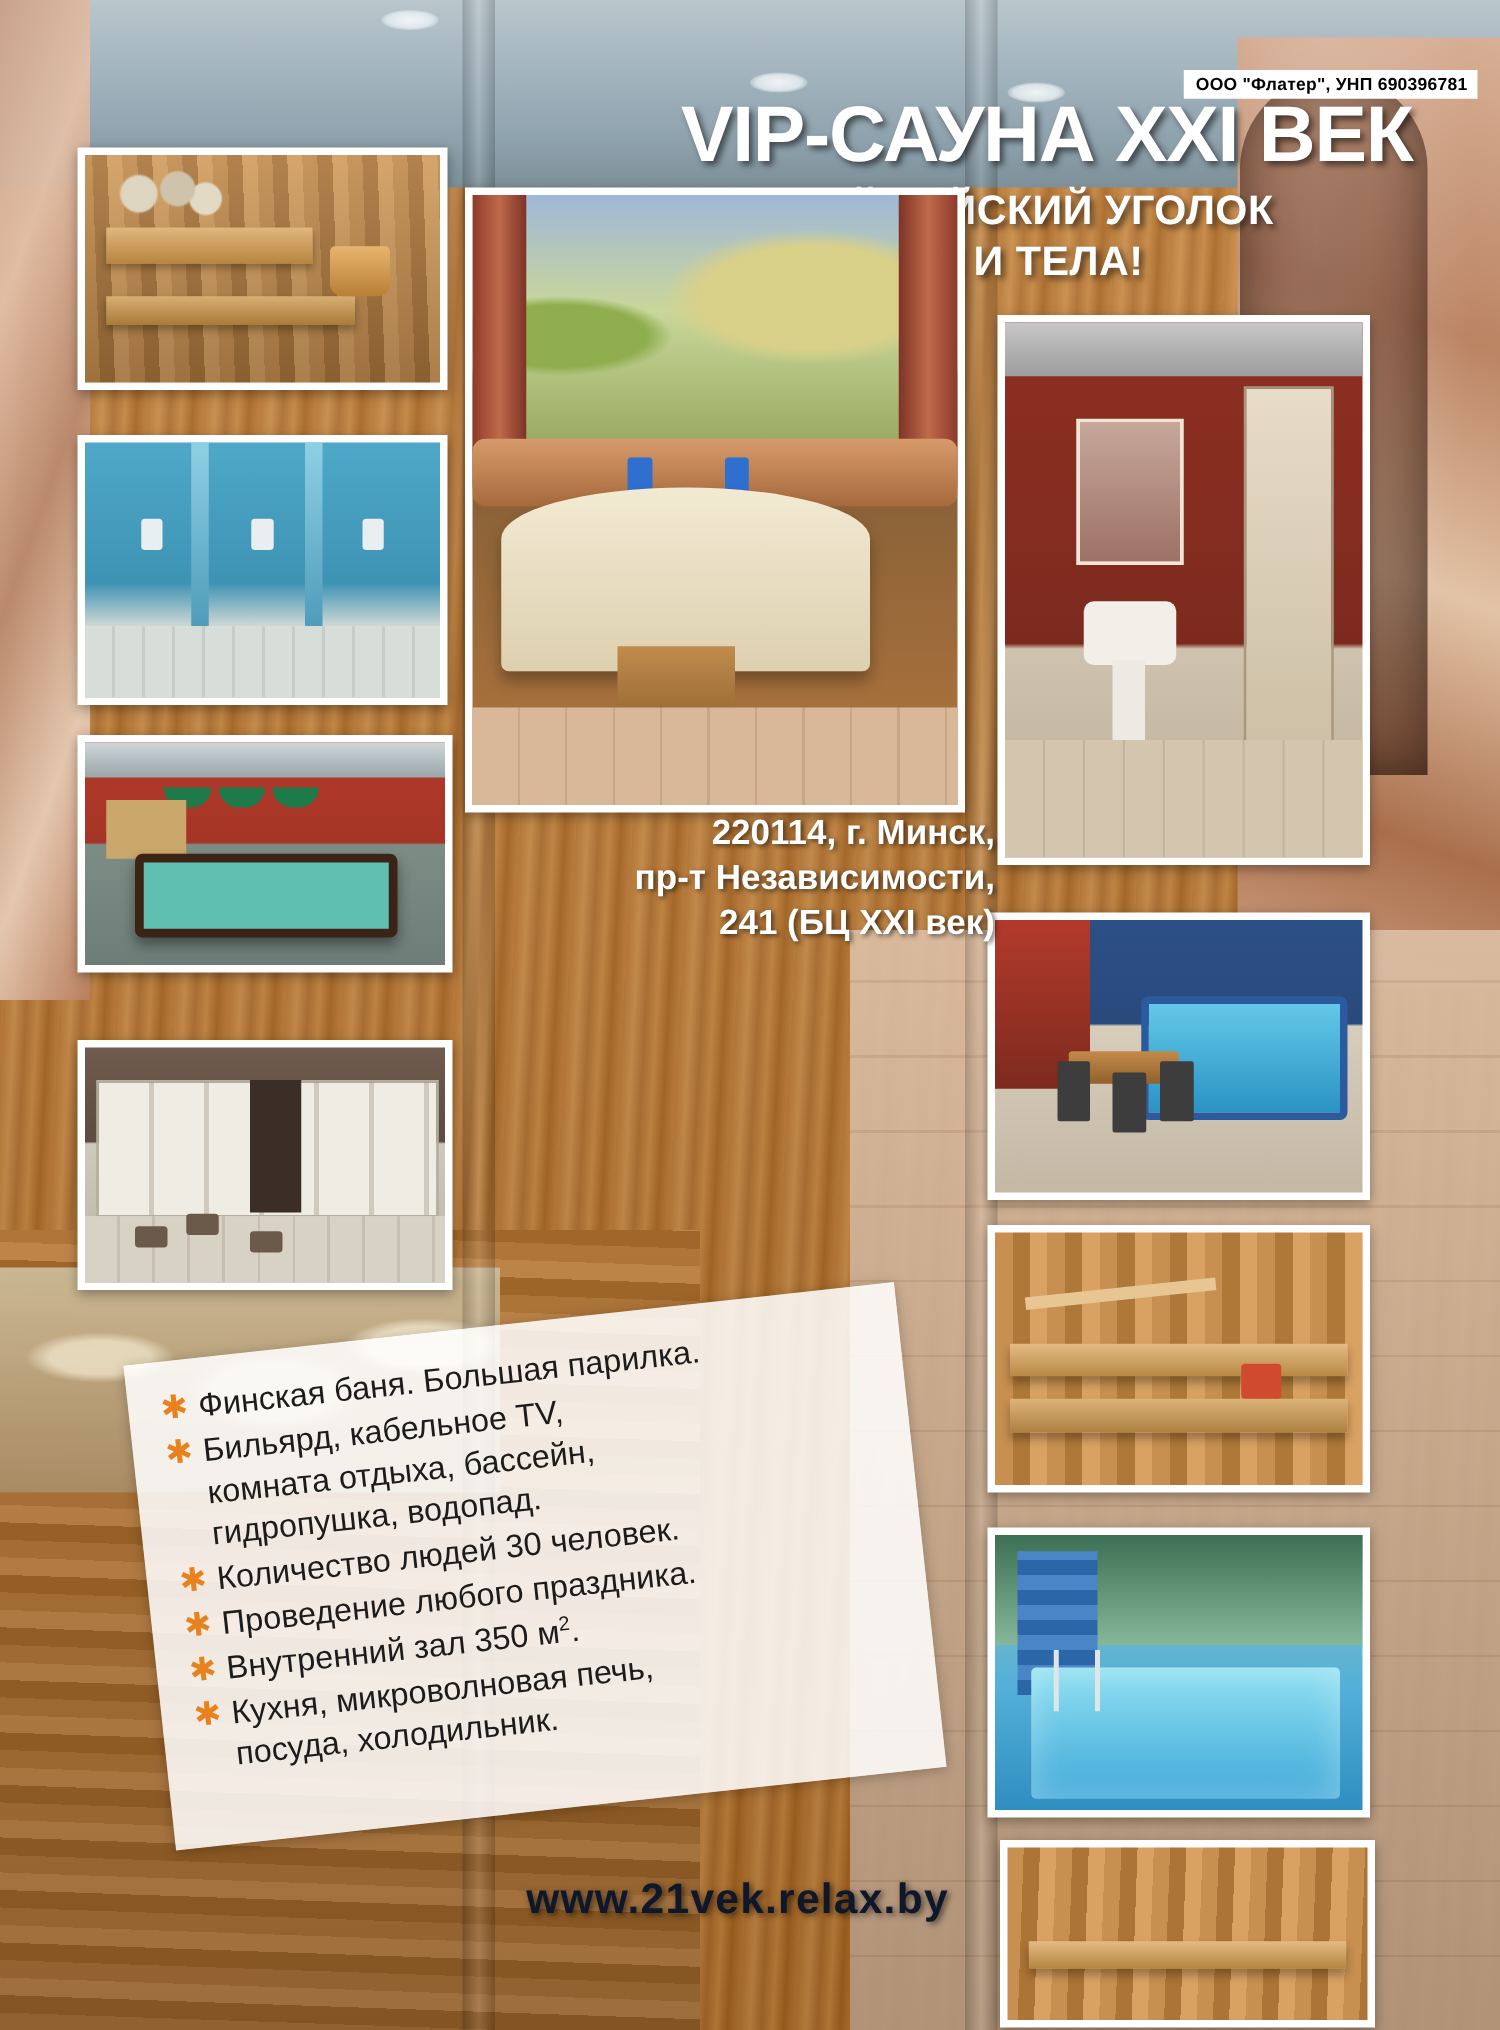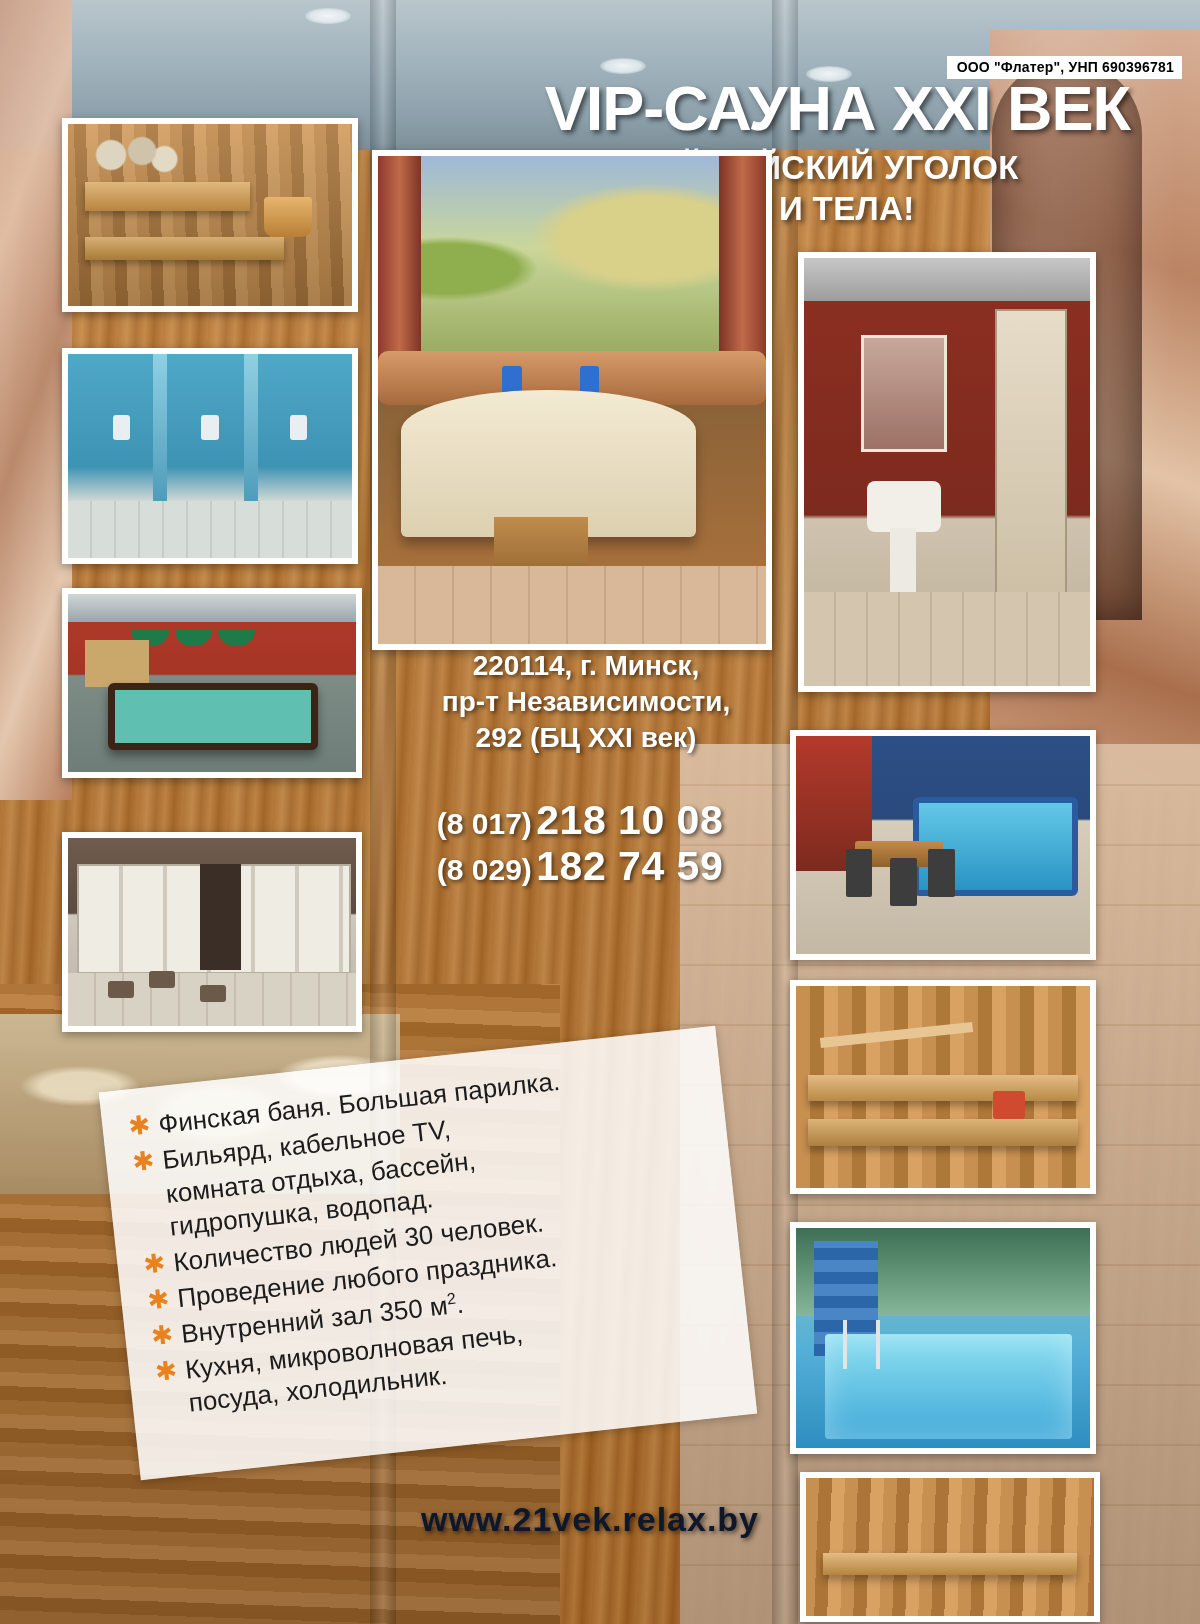--- a/index.html
+++ b/index.html
@@ -124,7 +124,7 @@
   .address {
     position: absolute;
     left: 376px; top: 648px; width: 420px;
-    text-align: center;
+    text-align: right;
     color: #ffffff;
     font-size: 28px;
     font-weight: bold;

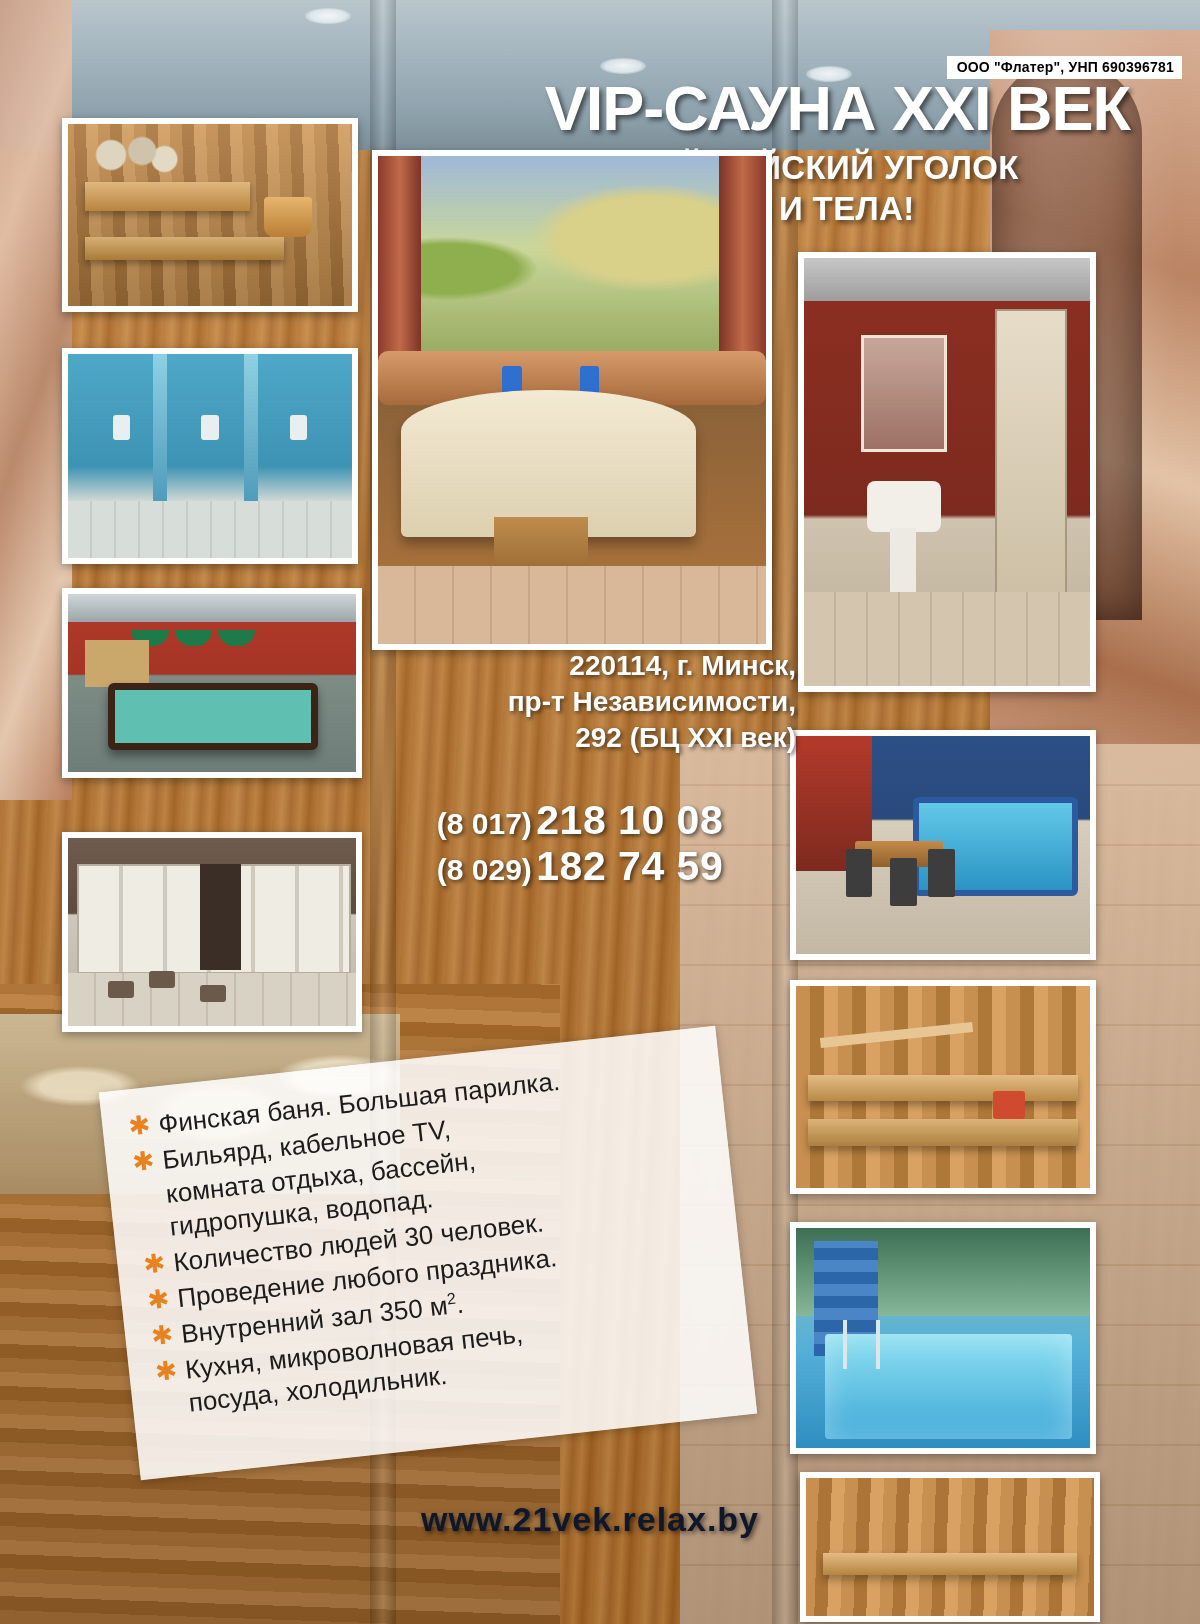--- a/index.html
+++ b/index.html
@@ -430,7 +430,7 @@
   <div class="address">
     <div>220114, г. Минск,</div>
     <div>пр-т Независимости,</div>
-    <div>292 (БЦ XXI век)</div>
+    <div>241 (БЦ XXI век)</div>
   </div>
 
   <div class="phones">

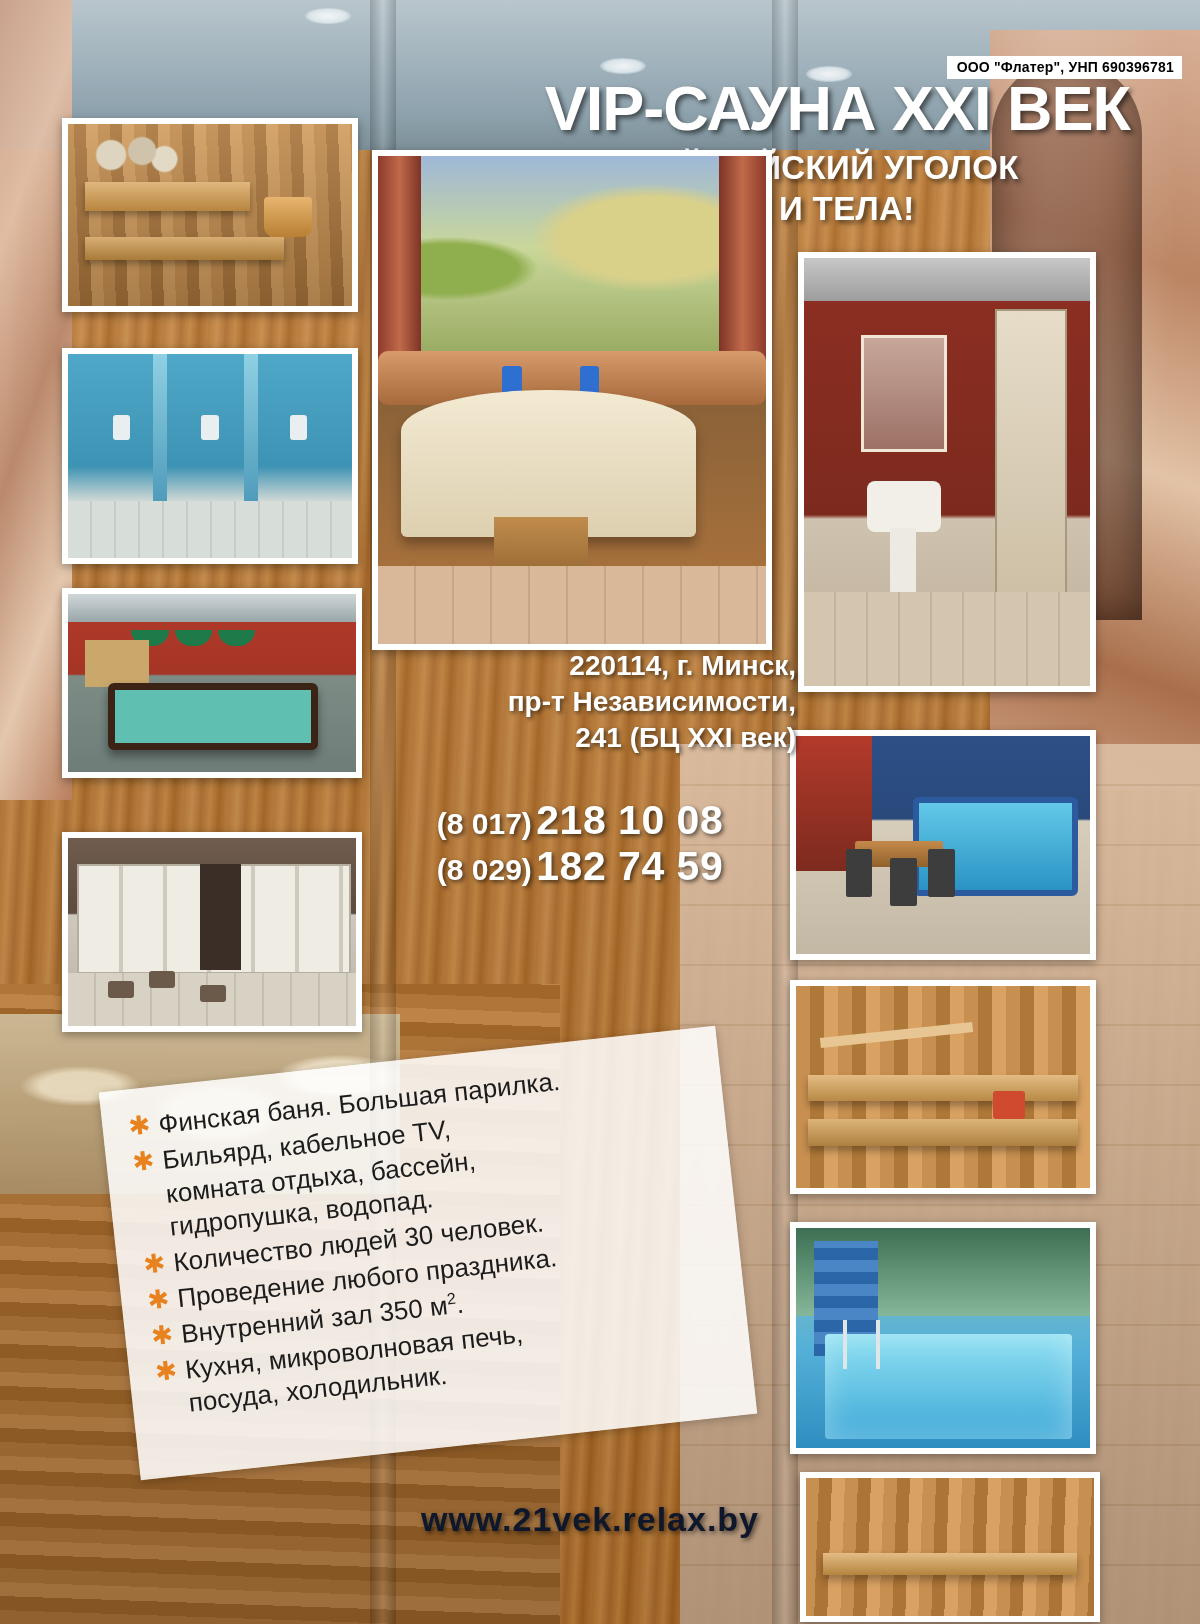--- a/index.html
+++ b/index.html
@@ -433,16 +433,6 @@
     <div>241 (БЦ XXI век)</div>
   </div>
 
-  <div class="phones">
-    <div class="phone-row">
-      <span class="phone-code">(8 017)</span>
-      <span class="phone-num">218 10 08</span>
-    </div>
-    <div class="phone-row">
-      <span class="phone-code">(8 029)</span>
-      <span class="phone-num">182 74 59</span>
-    </div>
-  </div>
 
   <div class="features">
     <div class="features-inner">

